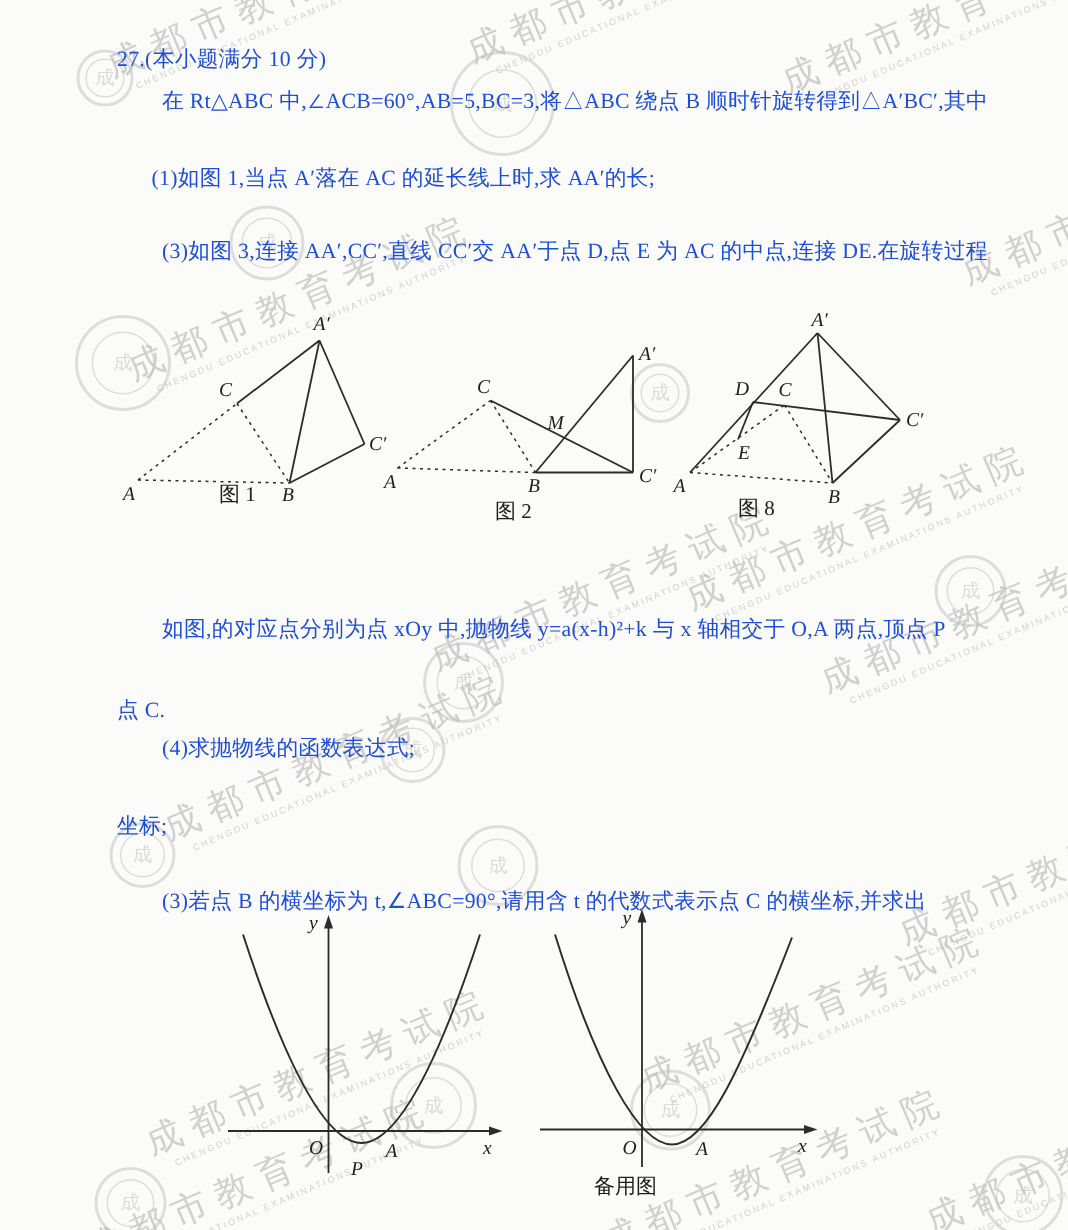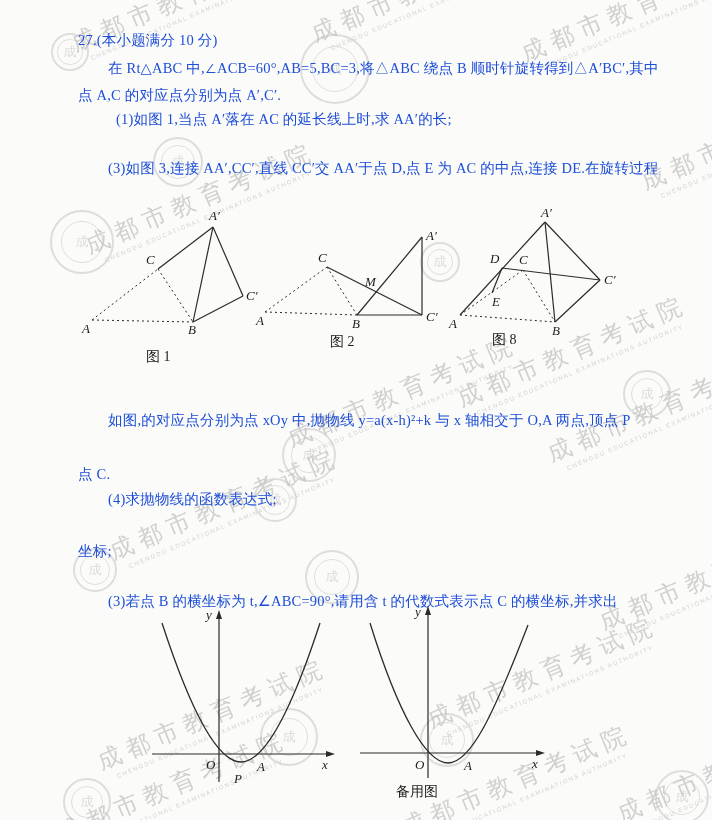--- a/index.html
+++ b/index.html
@@ -141,7 +141,6 @@
 
   <div class="line" style="left:78px;top:30px">27.(本小题满分 10 分)</div>
   <div class="line" style="left:108px;top:58px">在 Rt△ABC 中,∠ACB=60°,AB=5,BC=3,将△ABC 绕点 B 顺时针旋转得到△A′BC′,其中</div>
-  <div class="line" style="left:78px;top:85px">点 A,C 的对应点分别为点 A′,C′.</div>
   <div class="line" style="left:116px;top:109px">(1)如图 1,当点 A′落在 AC 的延长线上时,求 AA′的长;</div>
   <div class="line" style="left:108px;top:158px">(3)如图 3,连接 AA′,CC′,直线 CC′交 AA′于点 D,点 E 为 AC 的中点,连接 DE.在旋转过程</div>
 

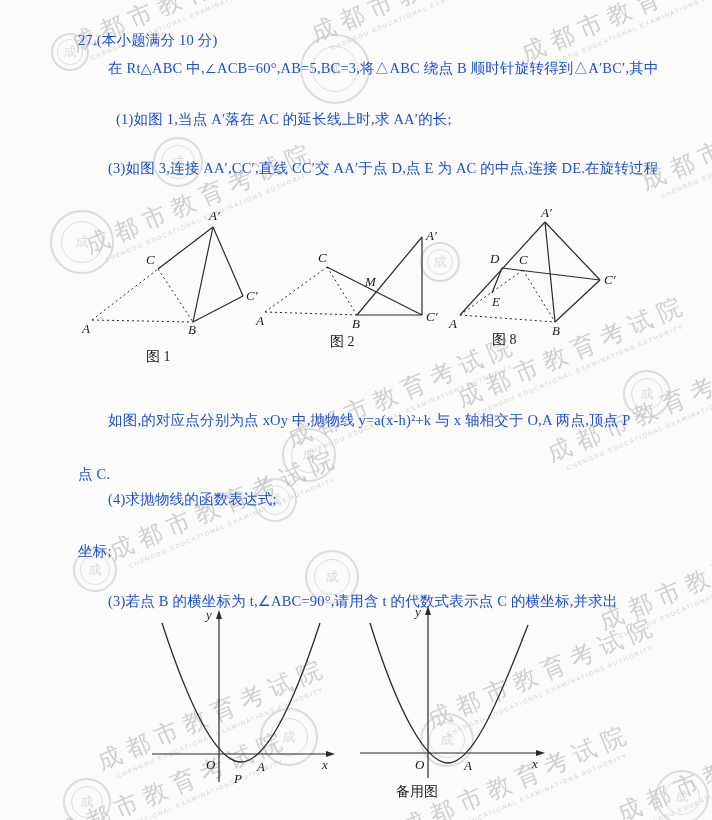--- a/index.html
+++ b/index.html
@@ -141,7 +141,7 @@
 
   <div class="line" style="left:78px;top:30px">27.(本小题满分 10 分)</div>
   <div class="line" style="left:108px;top:58px">在 Rt△ABC 中,∠ACB=60°,AB=5,BC=3,将△ABC 绕点 B 顺时针旋转得到△A′BC′,其中</div>
-  <div class="line" style="left:116px;top:109px">(1)如图 1,当点 A′落在 AC 的延长线上时,求 AA′的长;</div>
+  <div class="line" style="left:101px;top:109px">(1)如图 1,当点 A′落在 AC 的延长线上时,求 AA′的长;</div>
   <div class="line" style="left:108px;top:158px">(3)如图 3,连接 AA′,CC′,直线 CC′交 AA′于点 D,点 E 为 AC 的中点,连接 DE.在旋转过程</div>
 
   <svg class="fig" style="left:78px;top:206px" width="195" height="128">

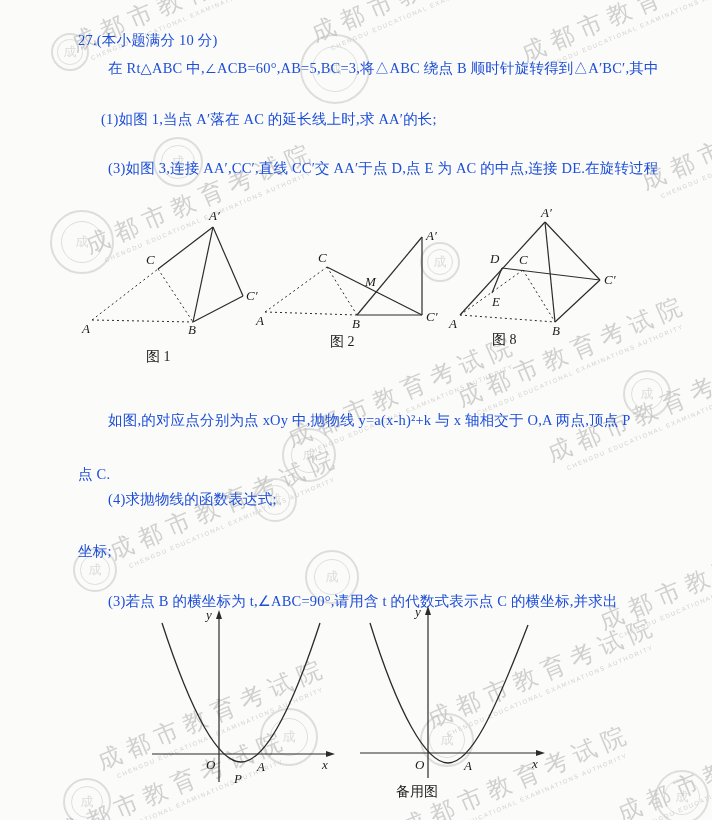--- a/index.html
+++ b/index.html
@@ -158,7 +158,7 @@
     <text class="lb" x="131" y="14">A′</text>
     <text class="lb" x="168" y="94">C′</text>
   </svg>
-  <div class="cap" style="left:146px;top:348px">图 1</div>
+  <div class="cap" style="left:146px;top:322px">图 1</div>
 
   <svg class="fig" style="left:252px;top:206px" width="185" height="128">
     <line class="dl" x1="13" y1="106" x2="105" y2="109"></line>

